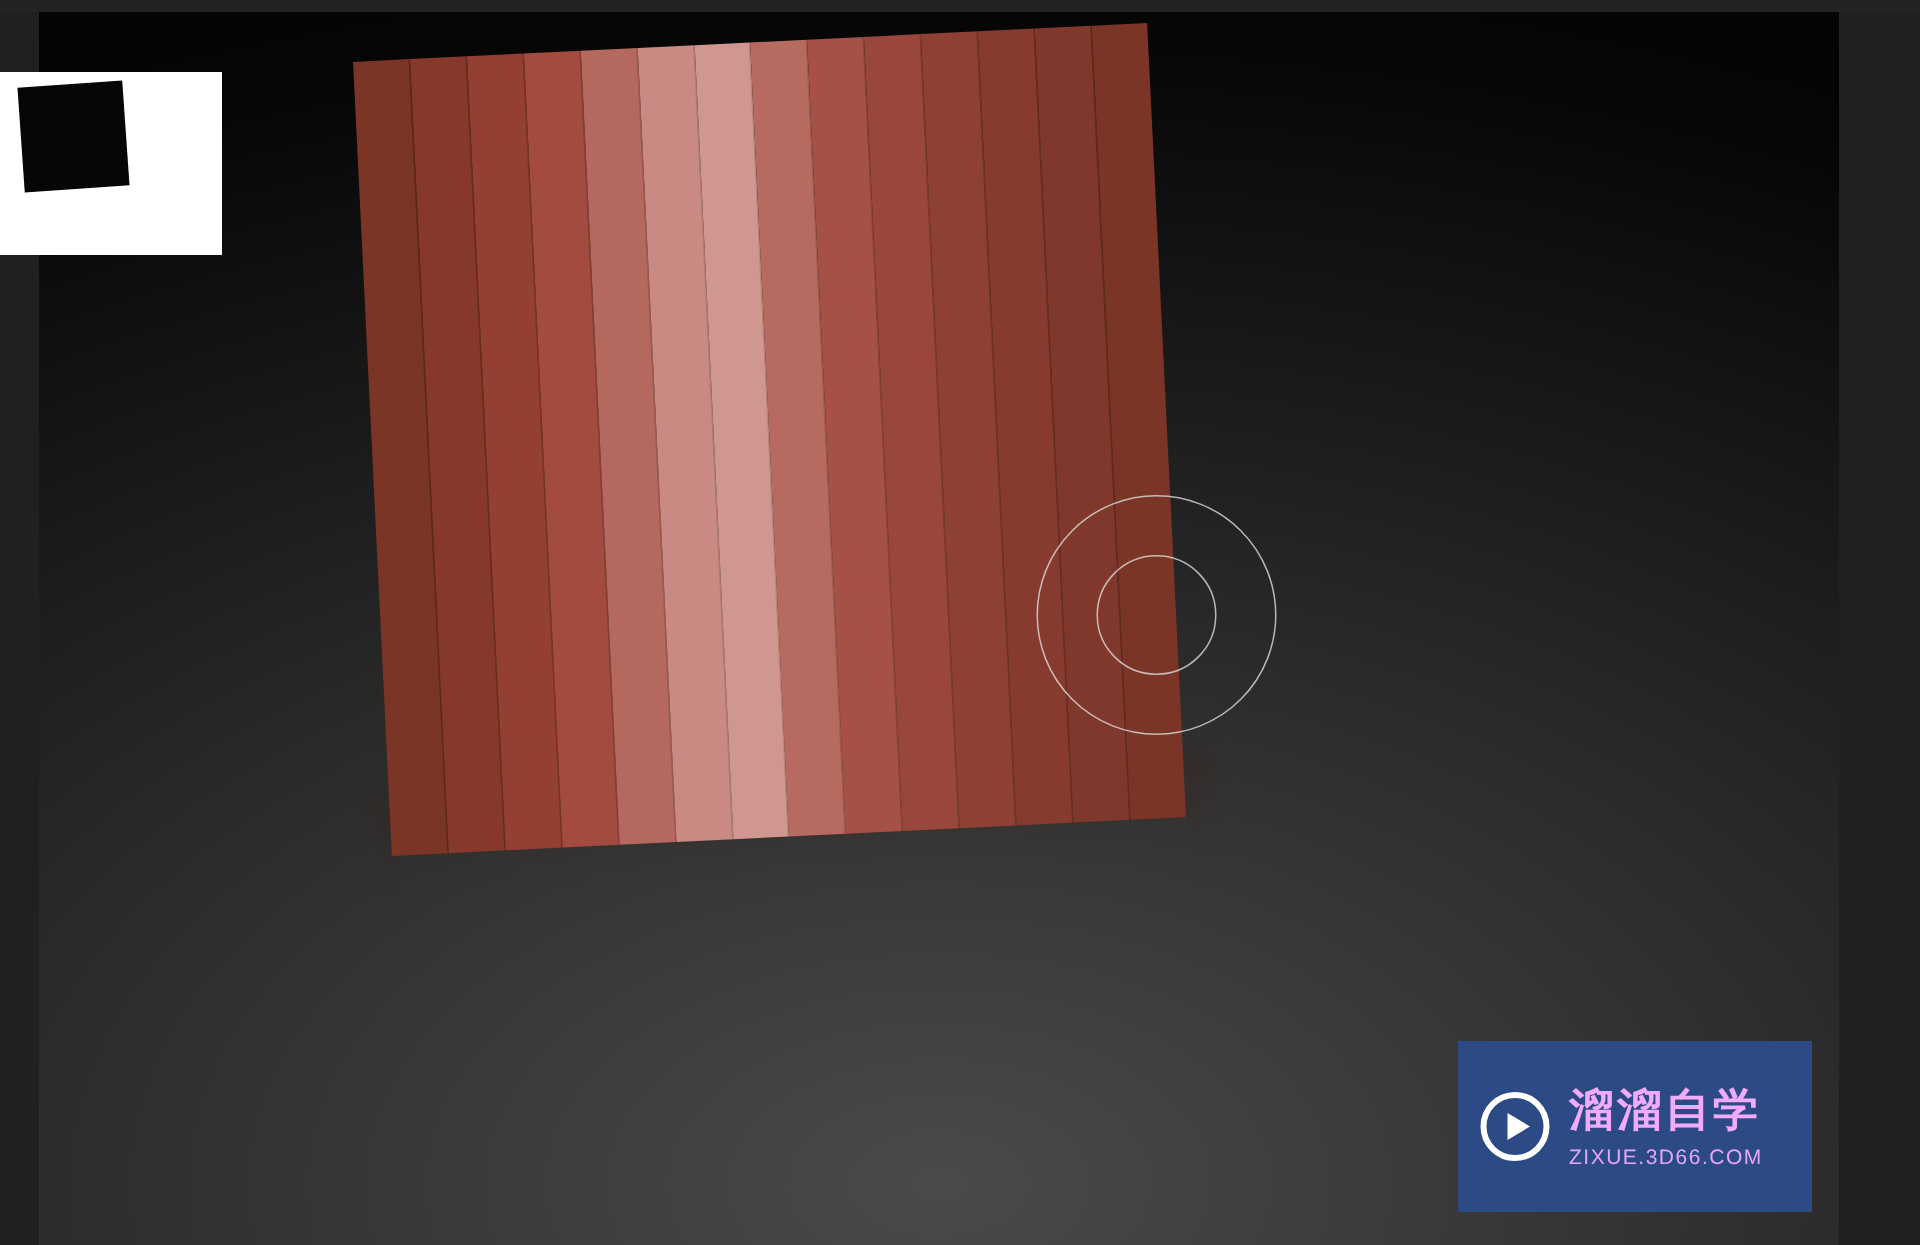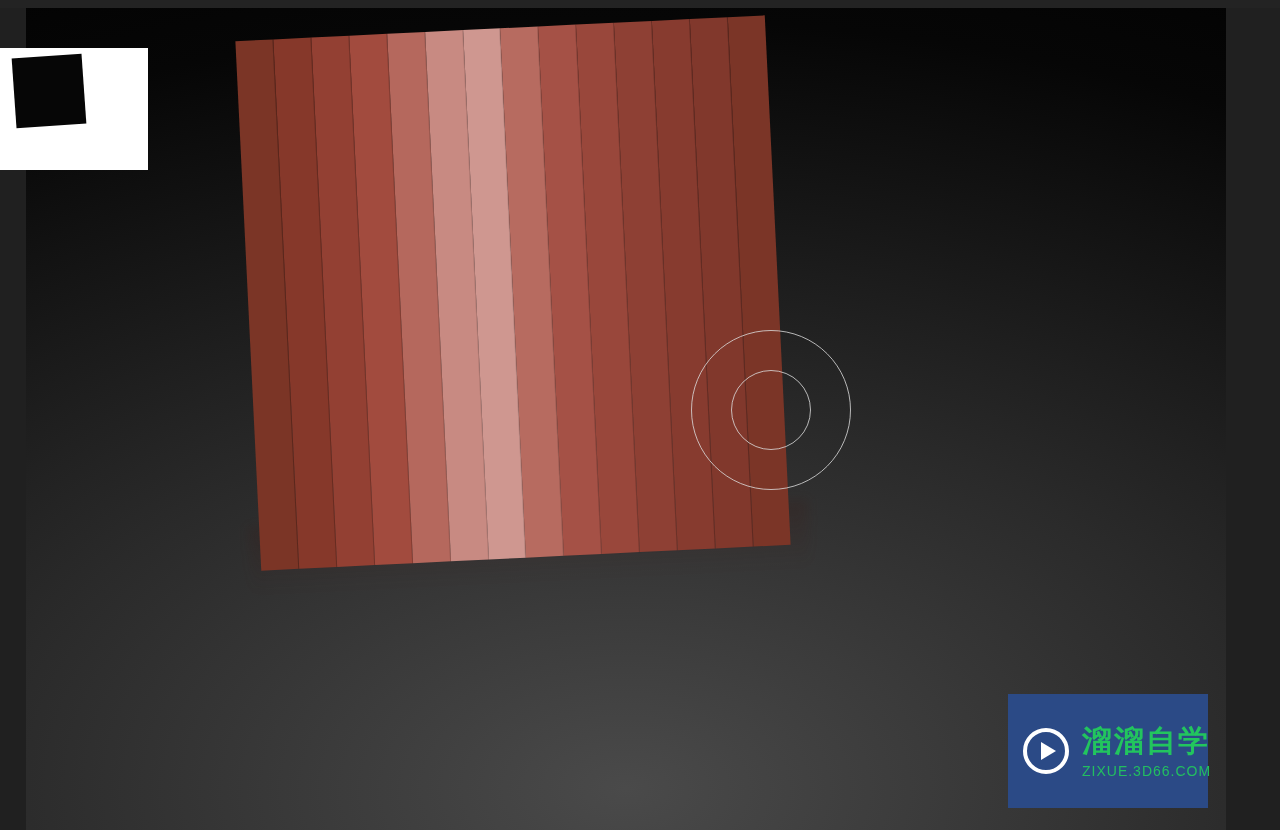--- a/index.html
+++ b/index.html
@@ -135,14 +135,14 @@
     position: absolute;
     right: 72px;
     bottom: 22px;
-    width: 200px;
+    width: 236px;
     height: 114px;
     background: #2b4a86;
     display: flex;
     align-items: center;
     padding: 0 14px;
     box-sizing: border-box;
-    color: #22c55e;
+    color: #f0abfc;
   }
   .watermark .play-icon {
     width: 48px;

